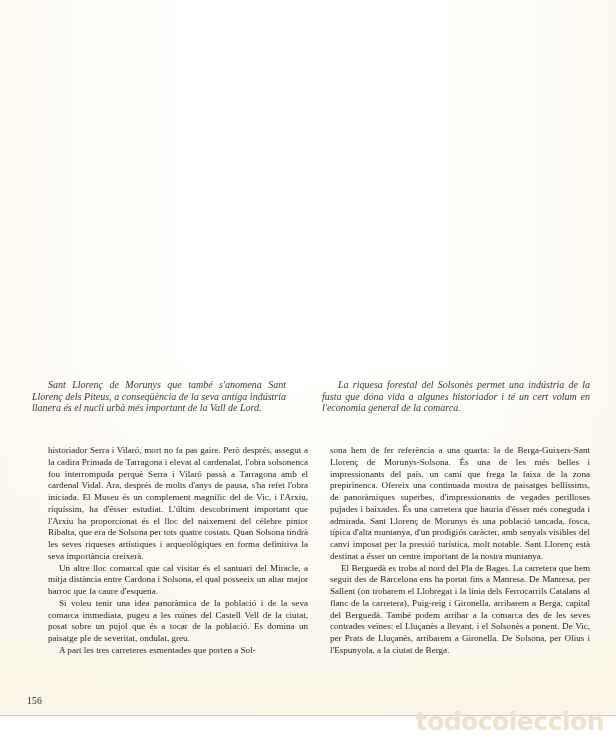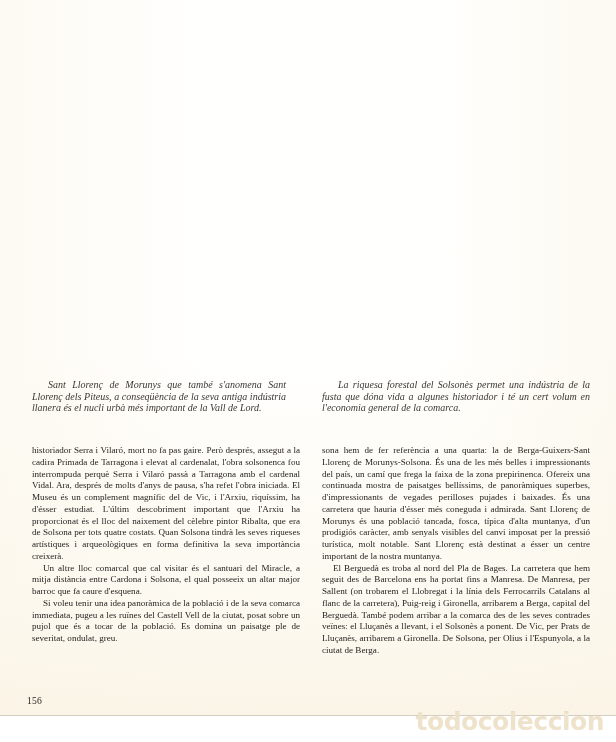--- a/index.html
+++ b/index.html
@@ -91,6 +91,7 @@
     left: 0; top: 76px;
     width: 616px;
     display: flex;
+    padding-left: 16px;
   }
   .col {
     width: 308px;

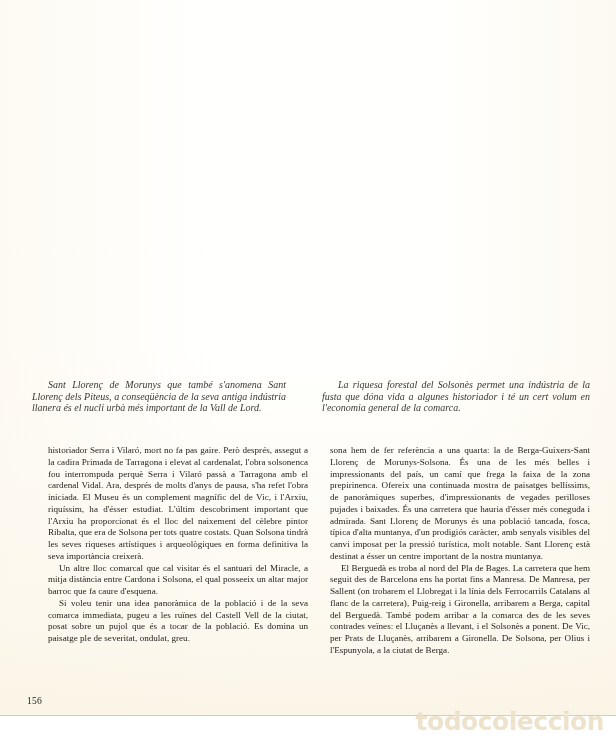--- a/index.html
+++ b/index.html
@@ -305,6 +305,7 @@
         <p class="noindent">historiador Serra i Vilaró, mort no fa pas gaire. Però després, assegut a la cadira Primada de Tarragona i elevat al cardenalat, l'obra solsonenca fou interrompuda perquè Serra i Vilaró passà a Tarragona amb el cardenal Vidal. Ara, després de molts d'anys de pausa, s'ha refet l'obra iniciada. El Museu és un complement magnífic del de Vic, i l'Arxiu, riquíssim, ha d'ésser estudiat. L'últim descobriment important que l'Arxiu ha proporcionat és el lloc del naixement del cèlebre pintor Ribalta, que era de Solsona per tots quatre costats. Quan Solsona tindrà les seves riqueses artístiques i arqueològiques en forma definitiva la seva importància creixerà.</p>
         <p>Un altre lloc comarcal que cal visitar és el santuari del Miracle, a mitja distància entre Cardona i Solsona, el qual posseeix un altar major barroc que fa caure d'esquena.</p>
         <p>Si voleu tenir una idea panoràmica de la població i de la seva comarca immediata, pugeu a les ruïnes del Castell Vell de la ciutat, posat sobre un pujol que és a tocar de la població. Es domina un paisatge ple de severitat, ondulat, greu.</p>
+        <p>A part les tres carreteres esmentades que porten a Sol-</p>
       </div>
       <div class="col right">
         <p class="noindent">sona hem de fer referència a una quarta: la de Berga-Guixers-Sant Llorenç de Morunys-Solsona. És una de les més belles i impressionants del país, un camí que frega la faixa de la zona prepirinenca. Ofereix una continuada mostra de paisatges bellíssims, de panoràmiques superbes, d'impressionants   de vegades perilloses   pujades i baixades. És una carretera que hauria d'ésser més coneguda i admirada. Sant Llorenç de Morunys és una població tancada, fosca, típica d'alta muntanya, d'un prodigiós caràcter, amb senyals visibles del canvi imposat per la pressió turística, molt notable. Sant Llorenç està destinat a ésser un centre important de la nostra muntanya.</p>

